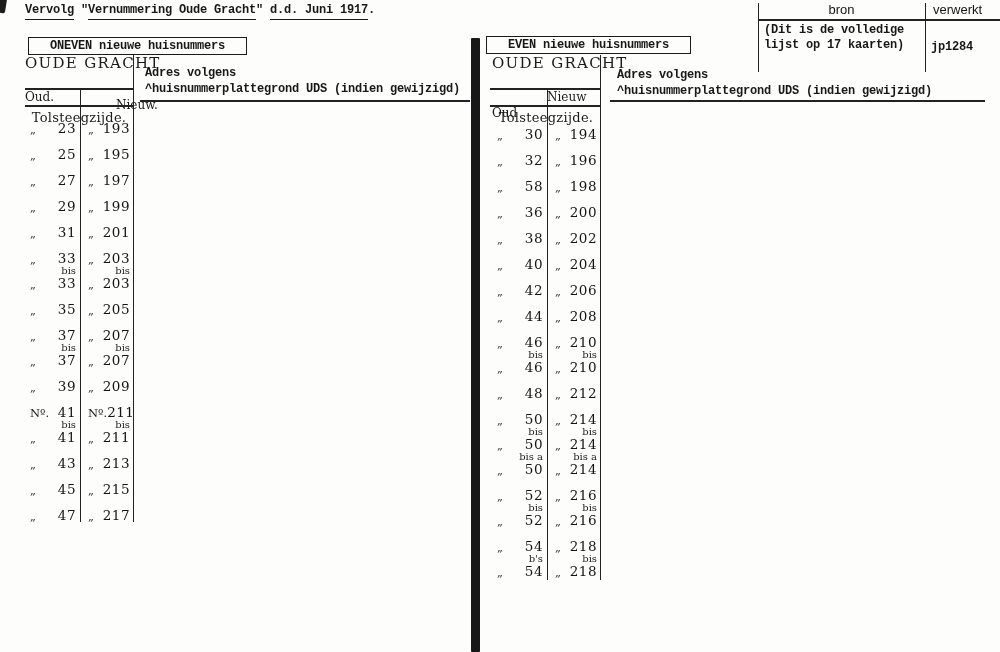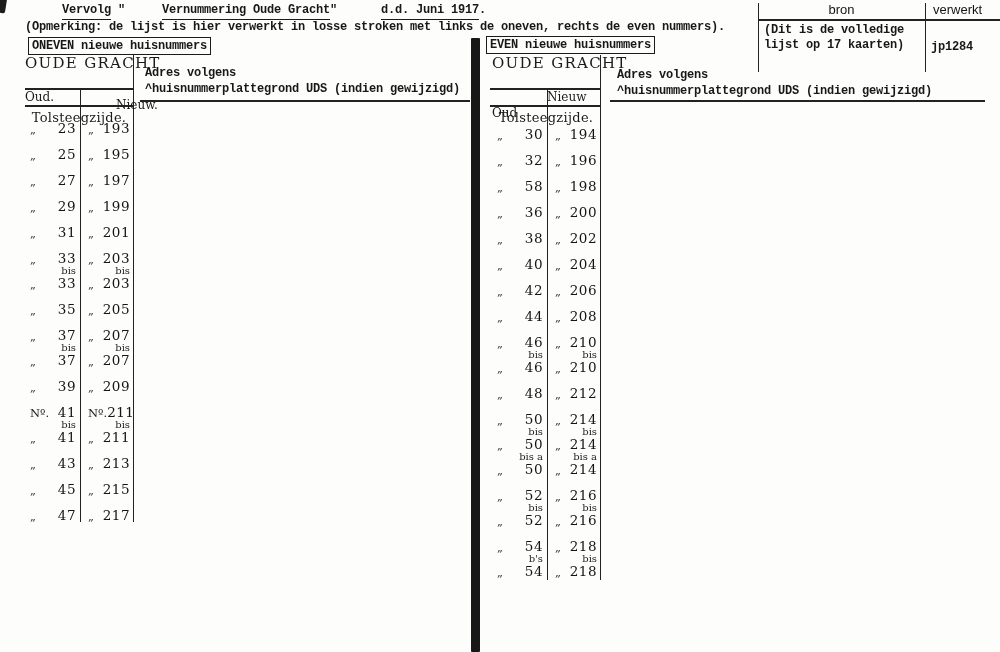--- a/index.html
+++ b/index.html
@@ -11,7 +11,7 @@
   .hline{position:absolute;background:#222;height:1.5px;}
   .hline.thick{height:2px;}
   .vline{position:absolute;background:#222;width:1.4px;}
-  .u{display:inline-block;border-bottom:1.5px solid #1a1a1a;padding-bottom:1px;margin-left:37px;}
+  .u{display:inline-block;border-bottom:1.5px solid #1a1a1a;padding-bottom:1px;}
   .box-label{position:absolute;border:1.6px solid #1b1b1b;padding:0 3px;height:16px;line-height:16px;}
   .thick-bar{position:absolute;left:471px;top:38px;width:9px;height:614px;background:#181818;border-radius:1px;}
   .street{font-size:15px;letter-spacing:1.3px;}

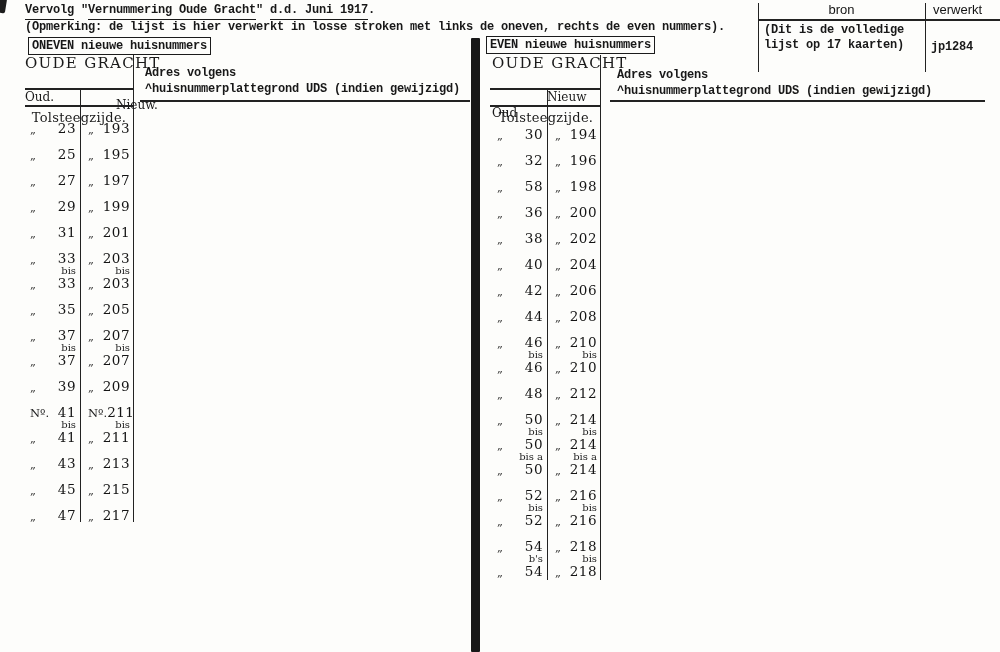--- a/index.html
+++ b/index.html
@@ -40,7 +40,6 @@
   <div class="artifact" style="left:-2px;top:-2px;width:8px;height:15px;transform:rotate(9deg);border-radius:2px;"></div>
 
   <div class="abs typed" style="left:25px;top:3px;"><span class="u">Vervolg</span><span> "</span><span class="u">Vernummering Oude Gracht</span><span>" </span><span class="u">d.d. Juni 1917</span><span>.</span></div>
-  <div class="abs typed" style="left:25px;top:20px;">(Opmerking: de lijst is hier verwerkt in losse stroken met links de oneven, rechts de even nummers).</div>
 
   <div>
     <div class="vline" style="left:758px;top:3px;height:69px;"></div>

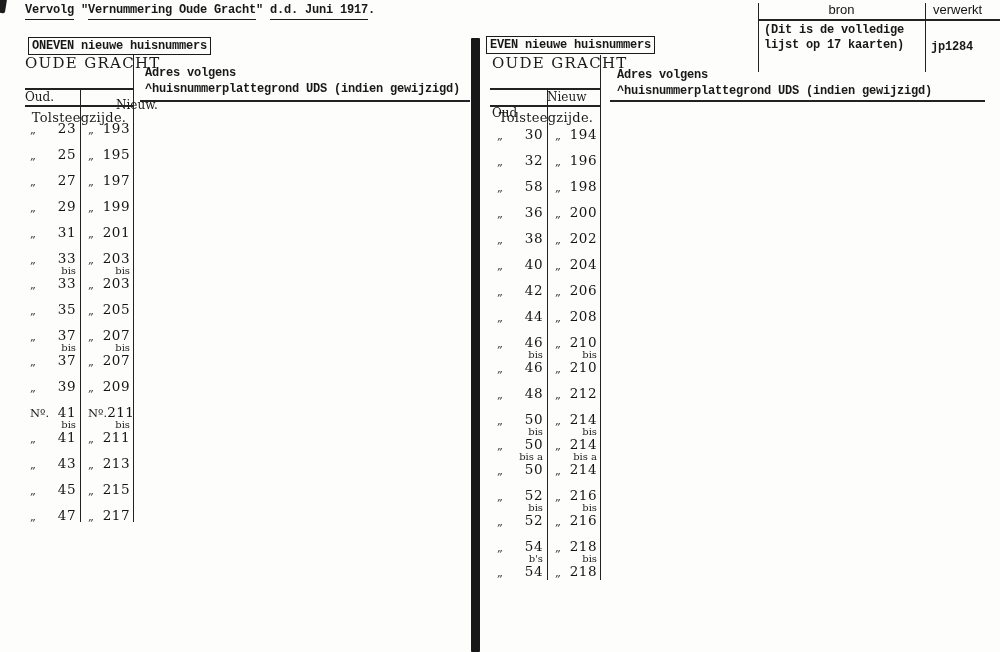--- a/index.html
+++ b/index.html
@@ -12,7 +12,7 @@
   .hline.thick{height:2px;}
   .vline{position:absolute;background:#222;width:1.4px;}
   .u{display:inline-block;border-bottom:1.5px solid #1a1a1a;padding-bottom:1px;}
-  .box-label{position:absolute;border:1.6px solid #1b1b1b;padding:0 3px;height:16px;line-height:16px;}
+  .box-label{position:absolute;border:1.6px solid #1b1b1b;padding:0 21px;height:16px;line-height:16px;}
   .thick-bar{position:absolute;left:471px;top:38px;width:9px;height:614px;background:#181818;border-radius:1px;}
   .street{font-size:15px;letter-spacing:1.3px;}
   .side{font-size:13px;letter-spacing:0.3px;margin-top:40px;}

